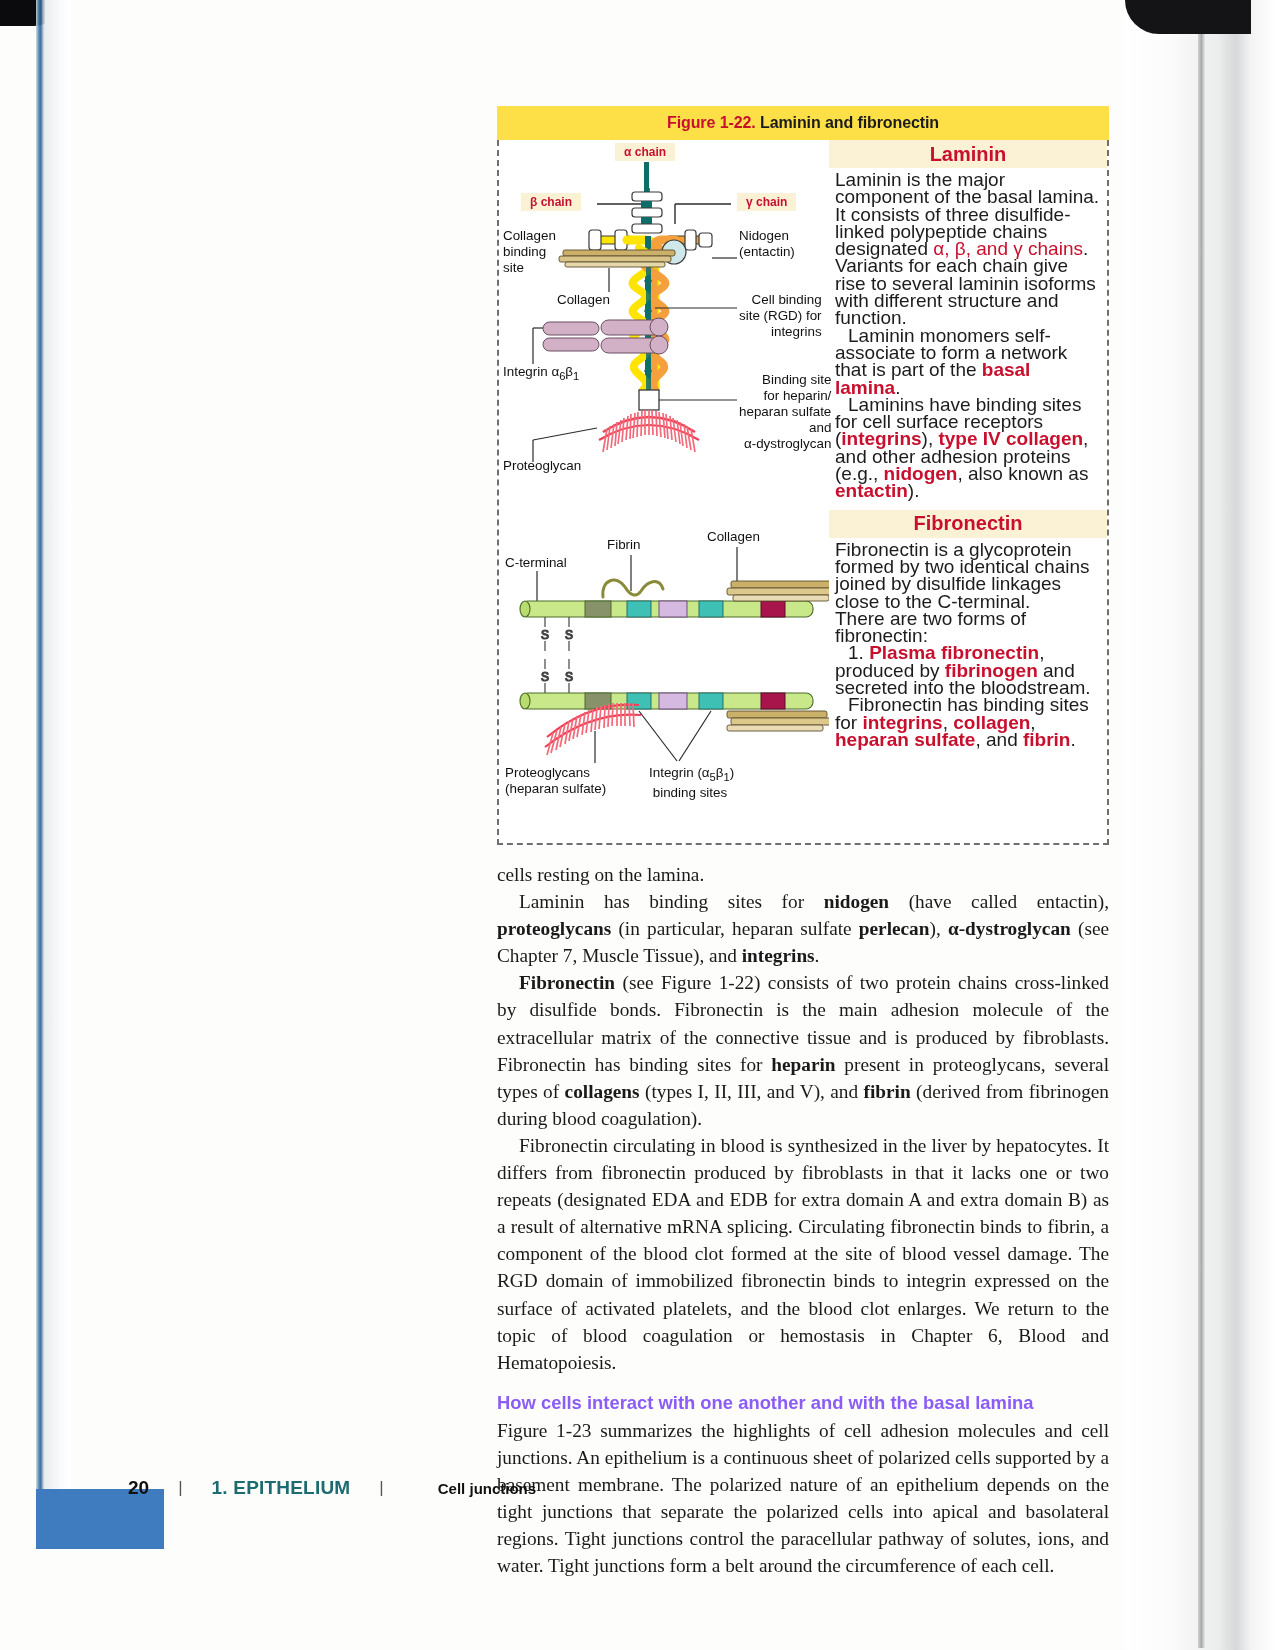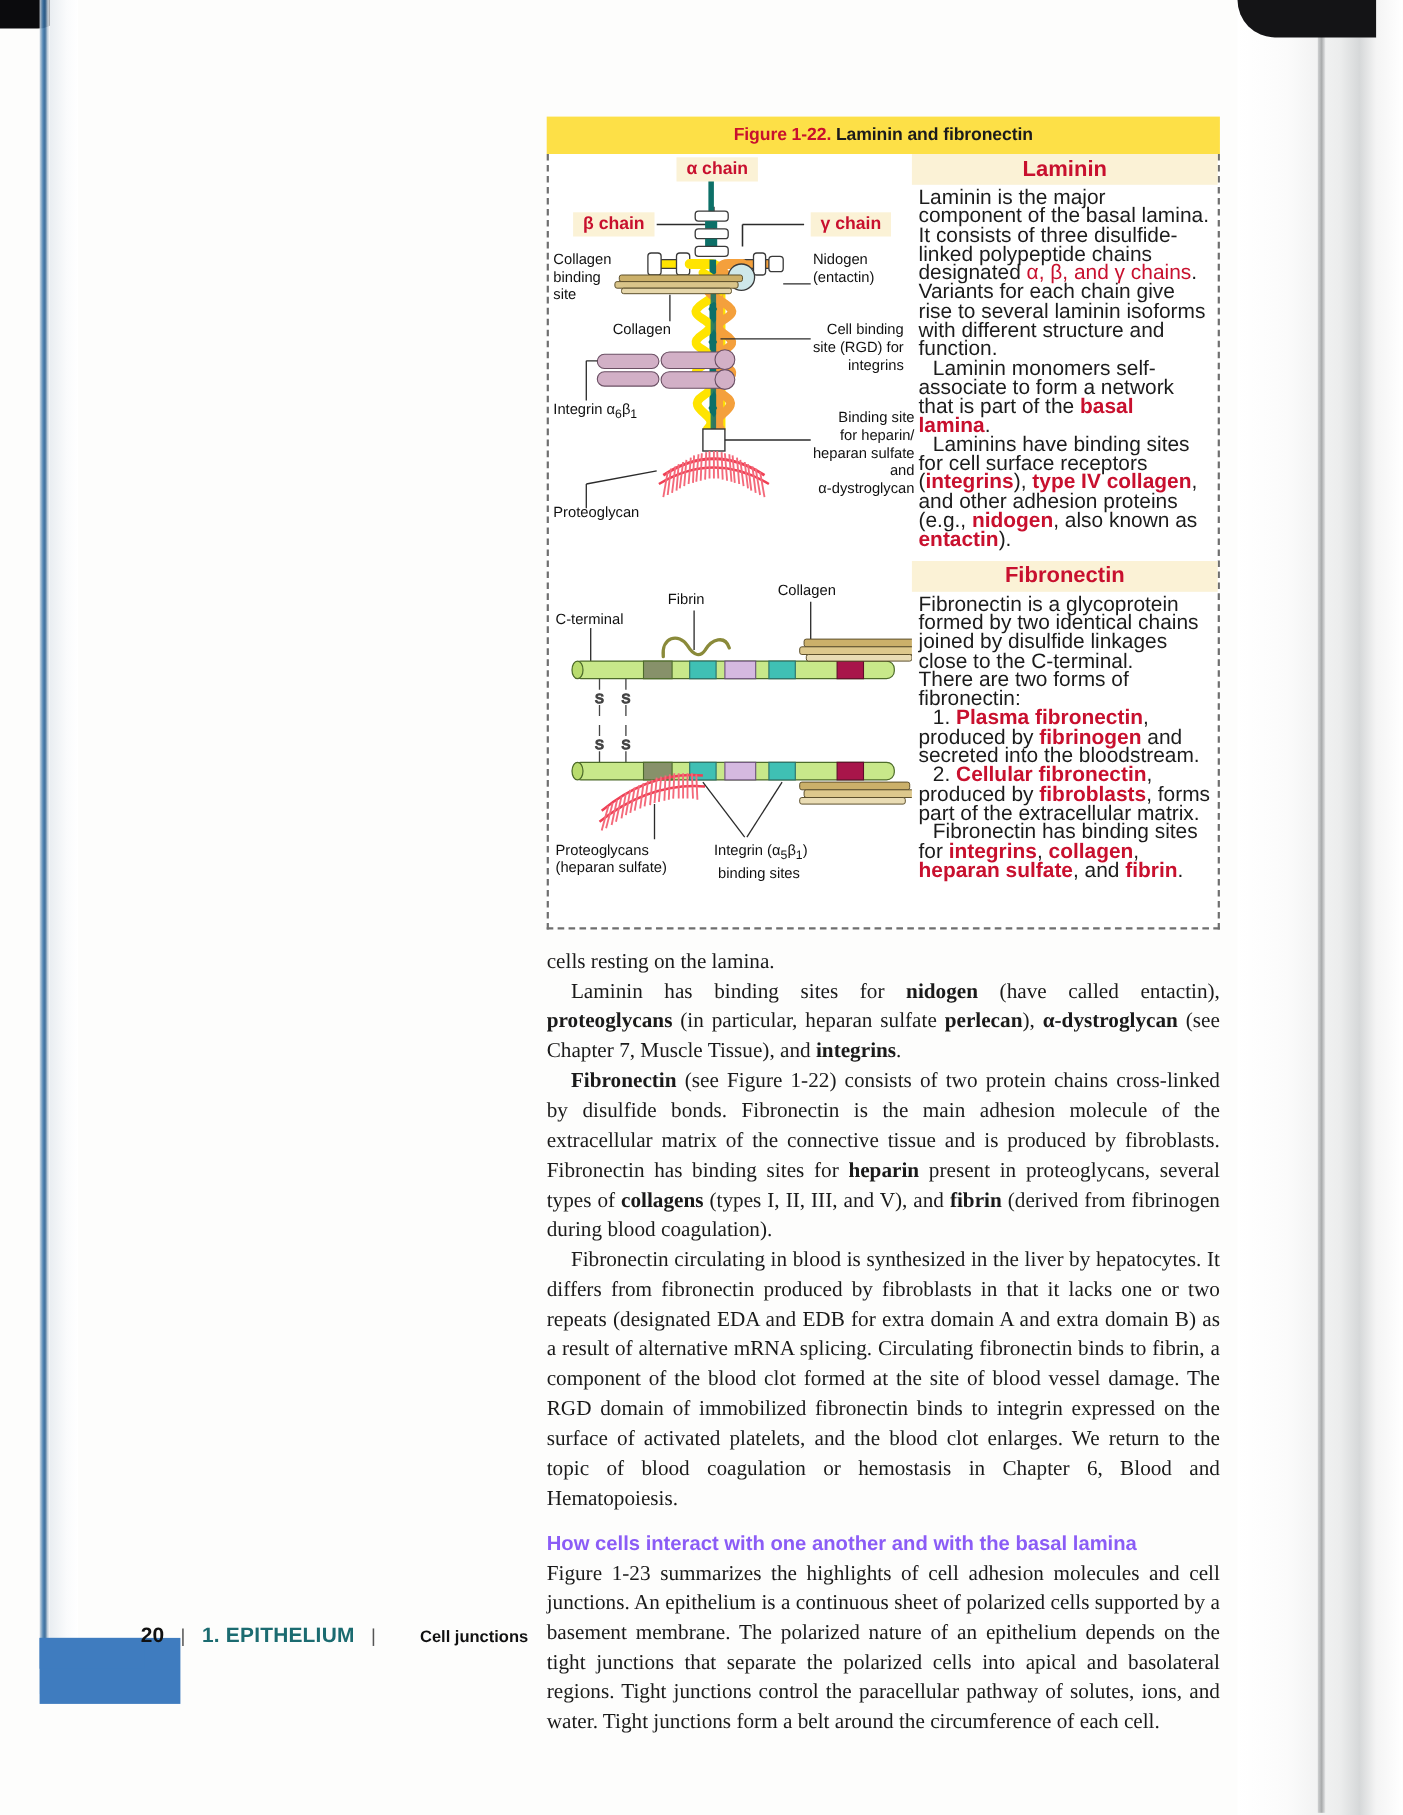--- a/index.html
+++ b/index.html
@@ -54,7 +54,7 @@
   .lbl{position:absolute;font-family:"Liberation Sans",sans-serif;
     font-size:13.4px;color:#111;line-height:16px;white-space:pre;}
   .lbl-chip{position:absolute;font-family:"Liberation Sans",sans-serif;
-    font-size:16px;font-weight:bold;color:#c8102e;background:#fbf2d6;
+    font-size:12px;font-weight:bold;color:#c8102e;background:#fbf2d6;
     padding:2px 9px;white-space:nowrap;}
 
   

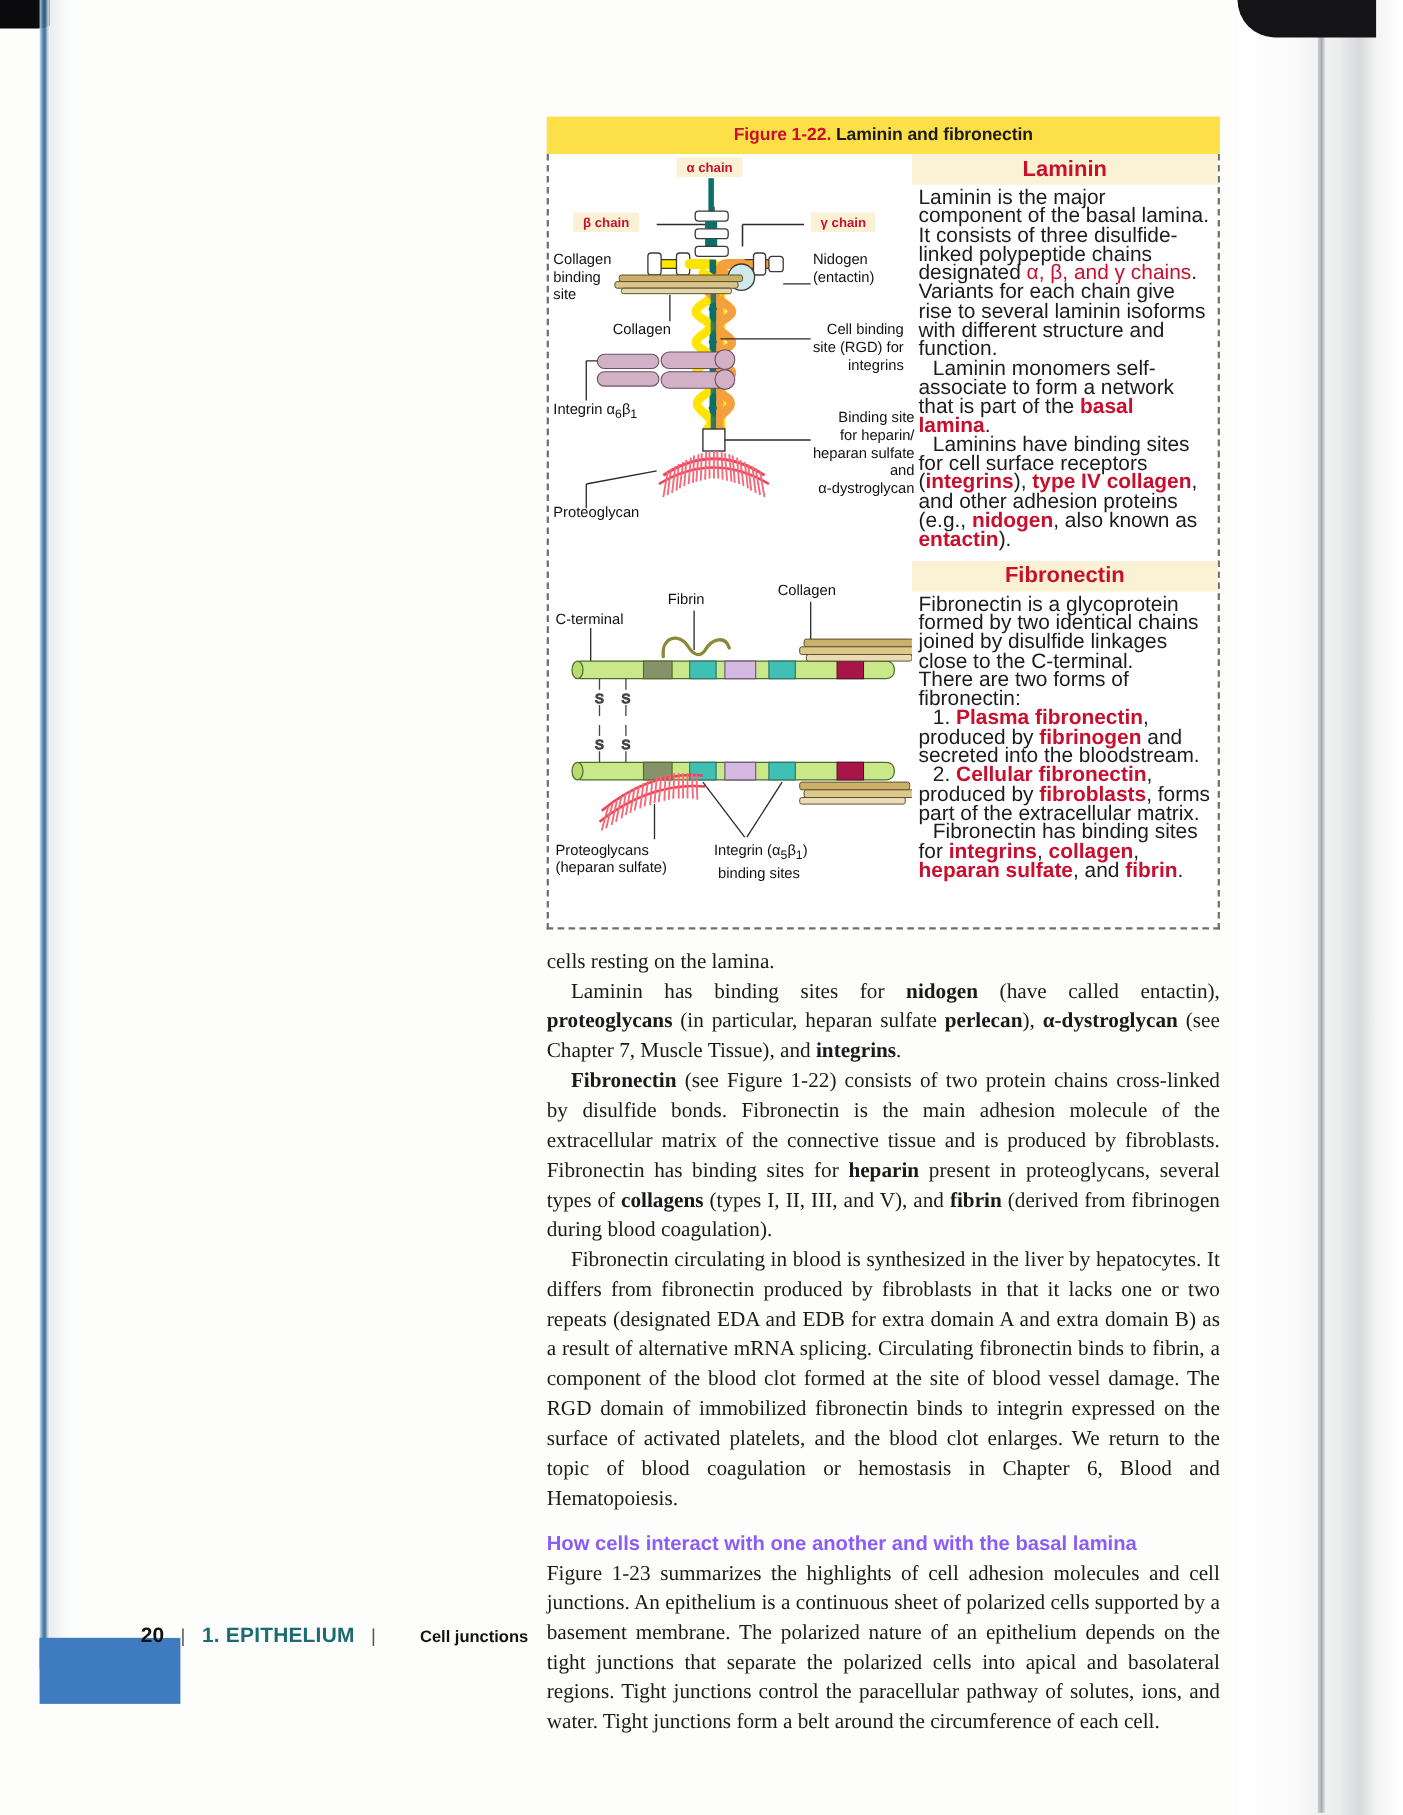--- a/index.html
+++ b/index.html
@@ -343,7 +343,6 @@
           <p><span>Fibronectin is a glycoprotein formed by two identical chains joined by disulfide linkages close to the C-terminal.</span></p>
           <p><span>There are two forms of fibronectin:</span></p>
           <p class="ind"><span>1. </span><span class="rd">Plasma fibronectin</span><span>, produced by </span><span class="rd">fibrinogen</span><span> and secreted into the bloodstream.</span></p>
-          <p class="ind"><span>2. </span><span class="rd">Cellular fibronectin</span><span>, produced by </span><span class="rd">fibroblasts</span><span>, forms part of the extracellular matrix.</span></p>
           <p class="ind"><span>Fibronectin has binding sites for </span><span class="rd">integrins</span><span>, </span><span class="rd">collagen</span><span>, </span><span class="rd">heparan sulfate</span><span>, and </span><span class="rd">fibrin</span><span>.</span></p>
         </div>
       </div>

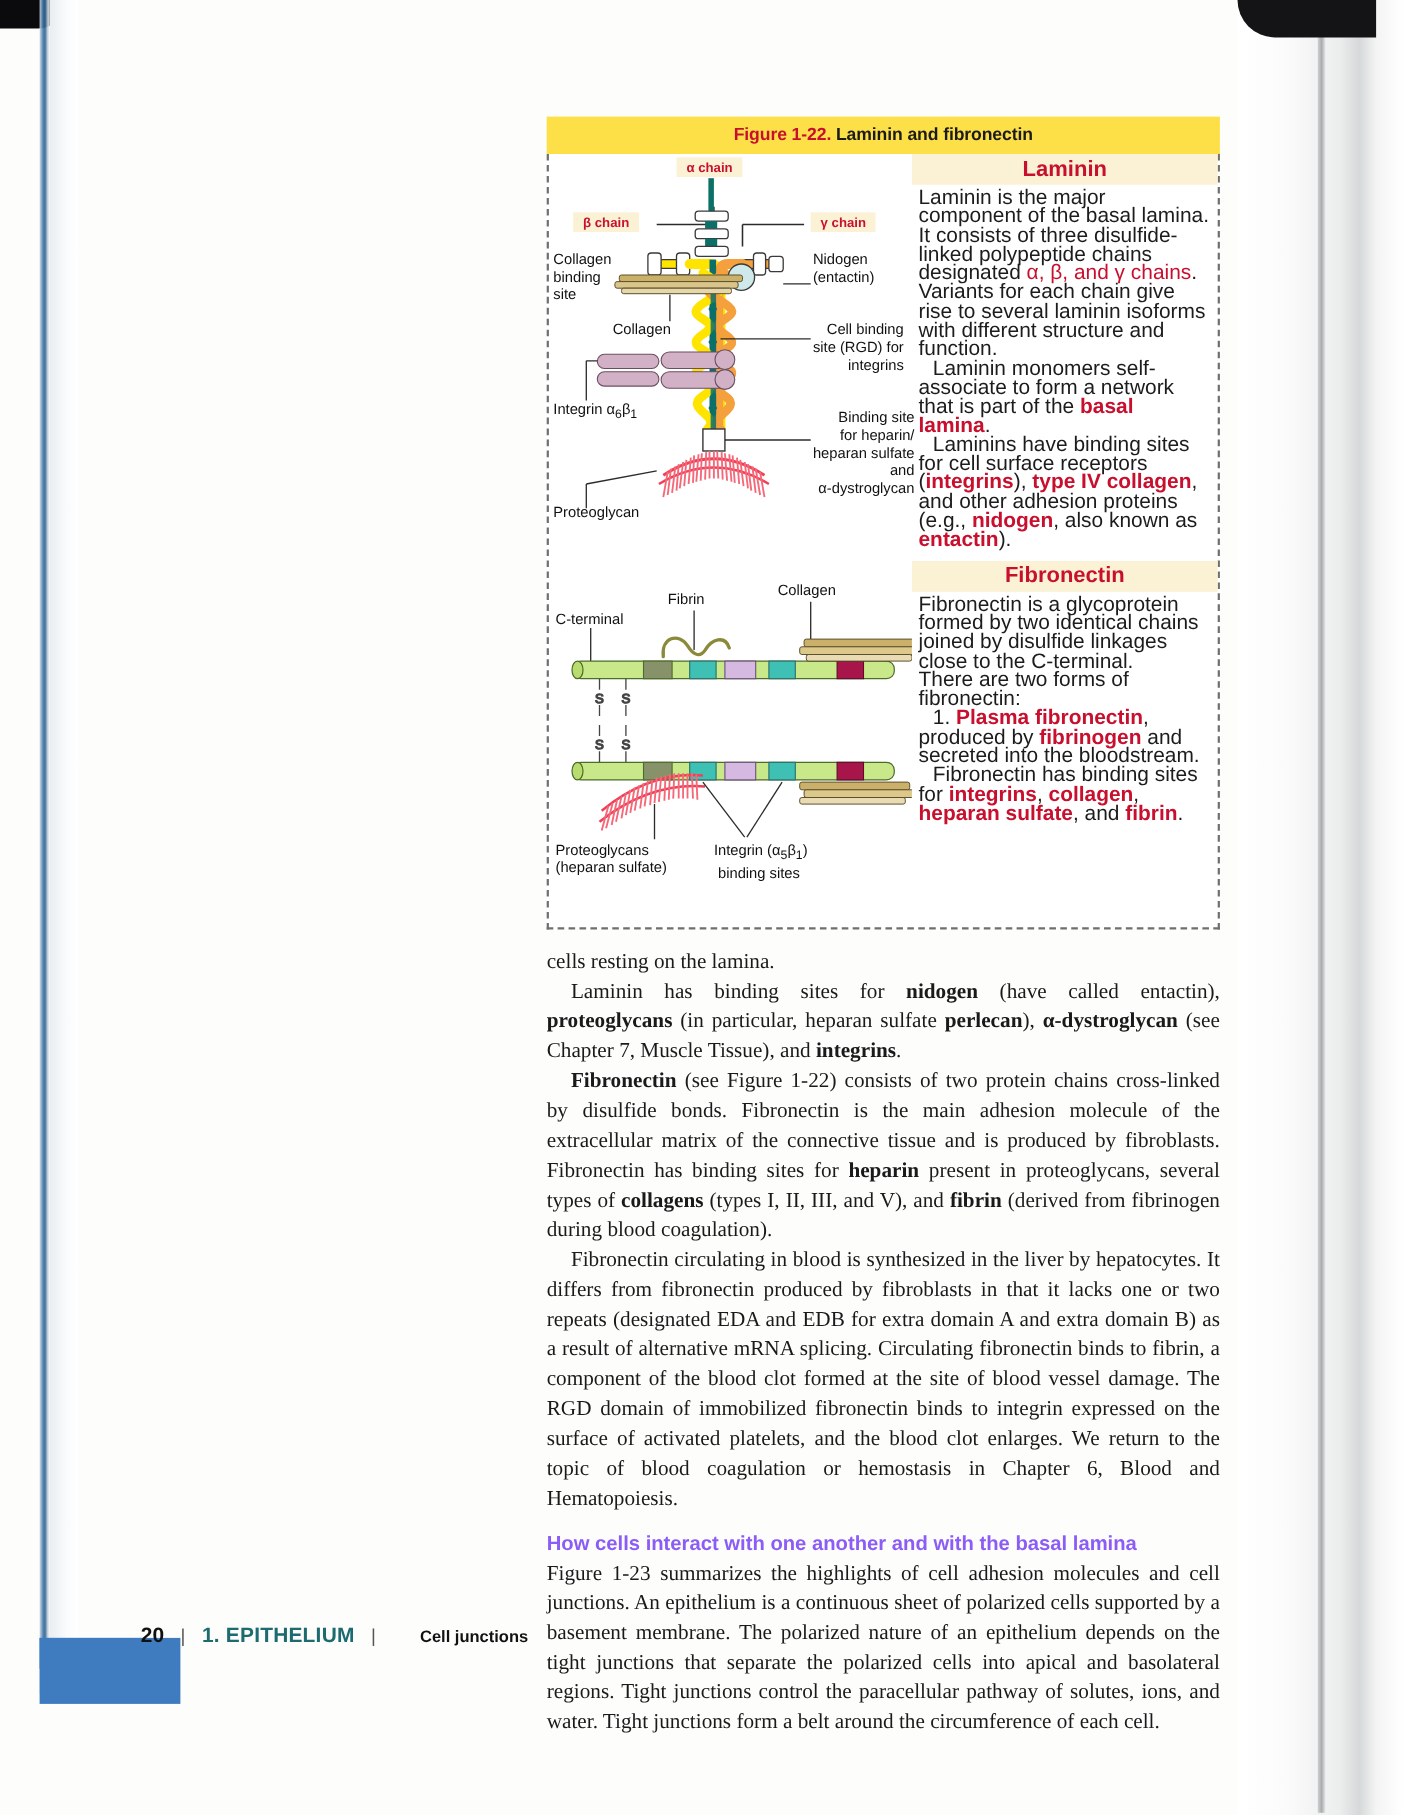--- a/index.html
+++ b/index.html
@@ -72,7 +72,7 @@
   .foot-tab2{position:absolute;left:36px;top:1489px;width:95px;height:28px;
     background:#3f7cbf;}
   .footer{position:absolute;left:128px;top:1472px;height:32px;
-    display:flex;align-items:center;gap:4px;
+    display:flex;align-items:center;gap:18px;
     font-family:"Liberation Sans",sans-serif;}
   .pg-num{font-size:19px;font-weight:bold;color:#111;}
   .pipe{color:#555;font-size:17px;margin:0 11px;}

